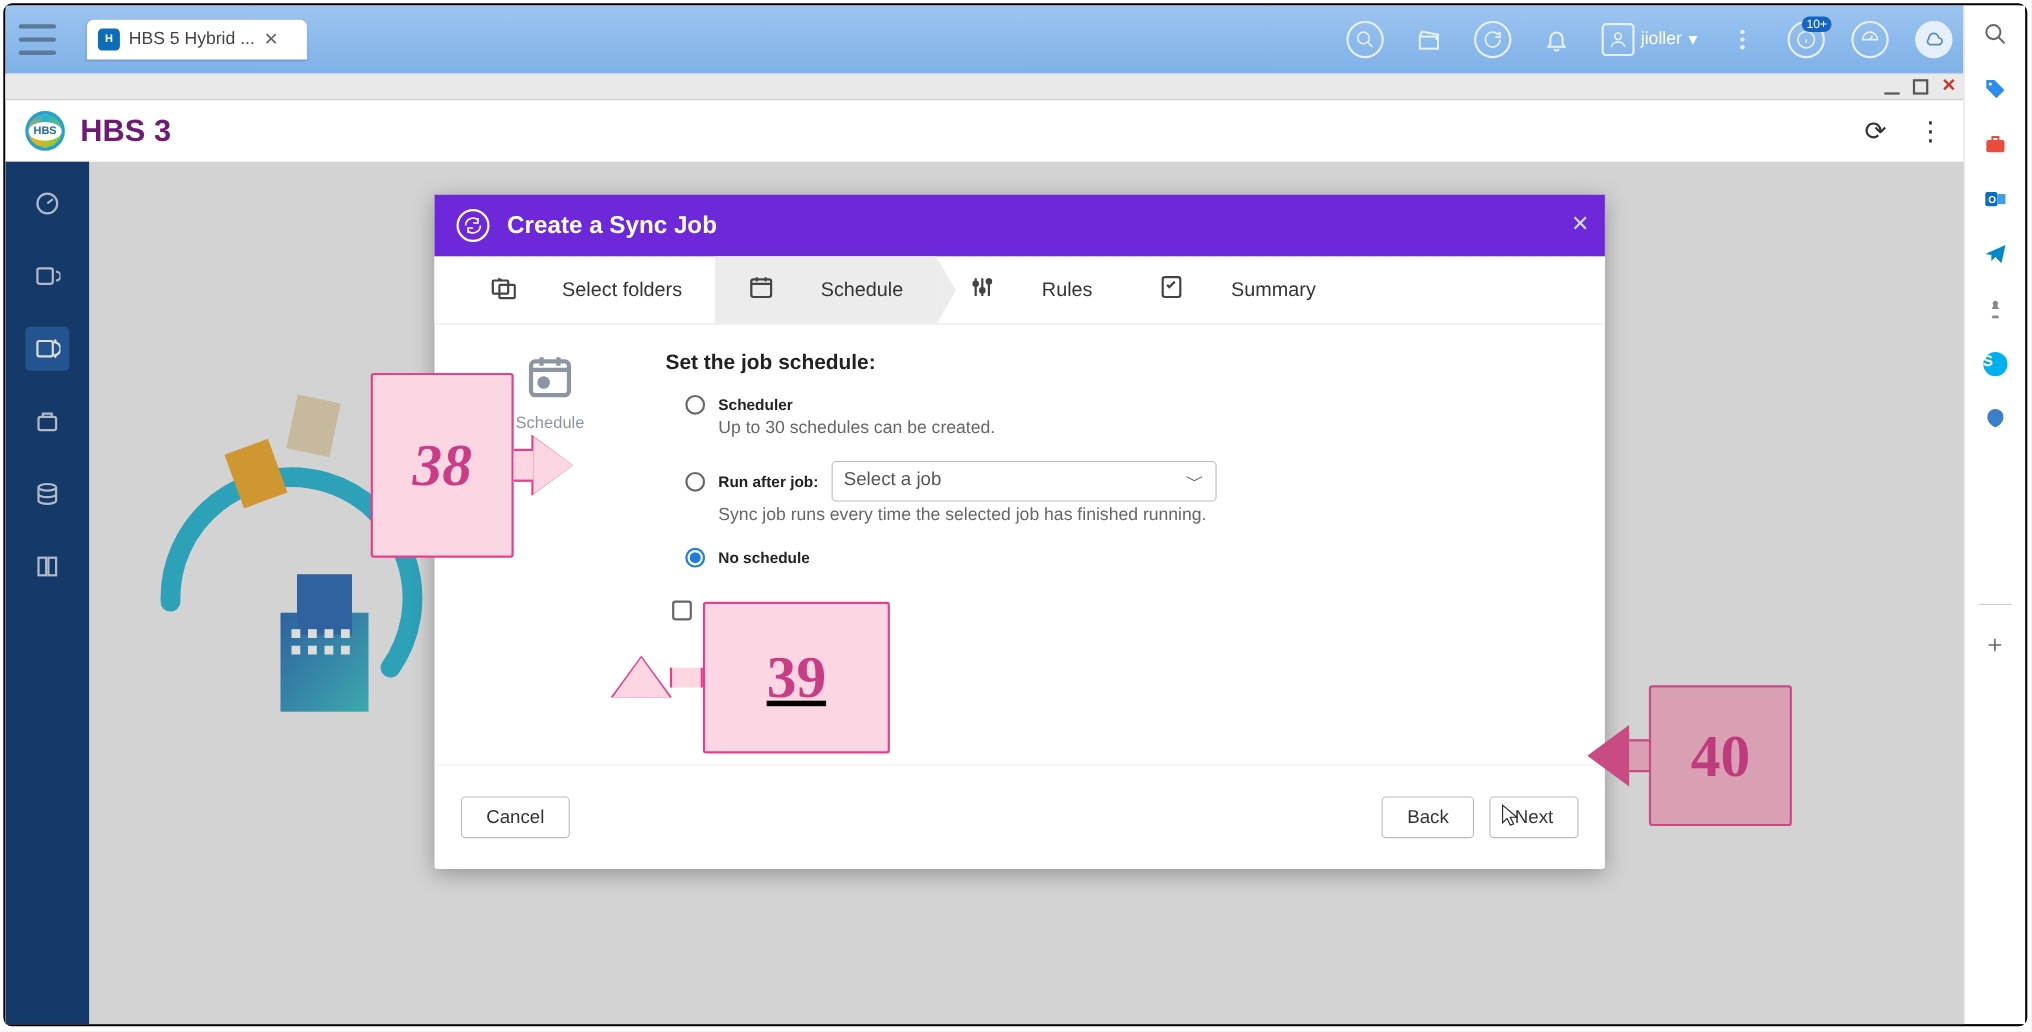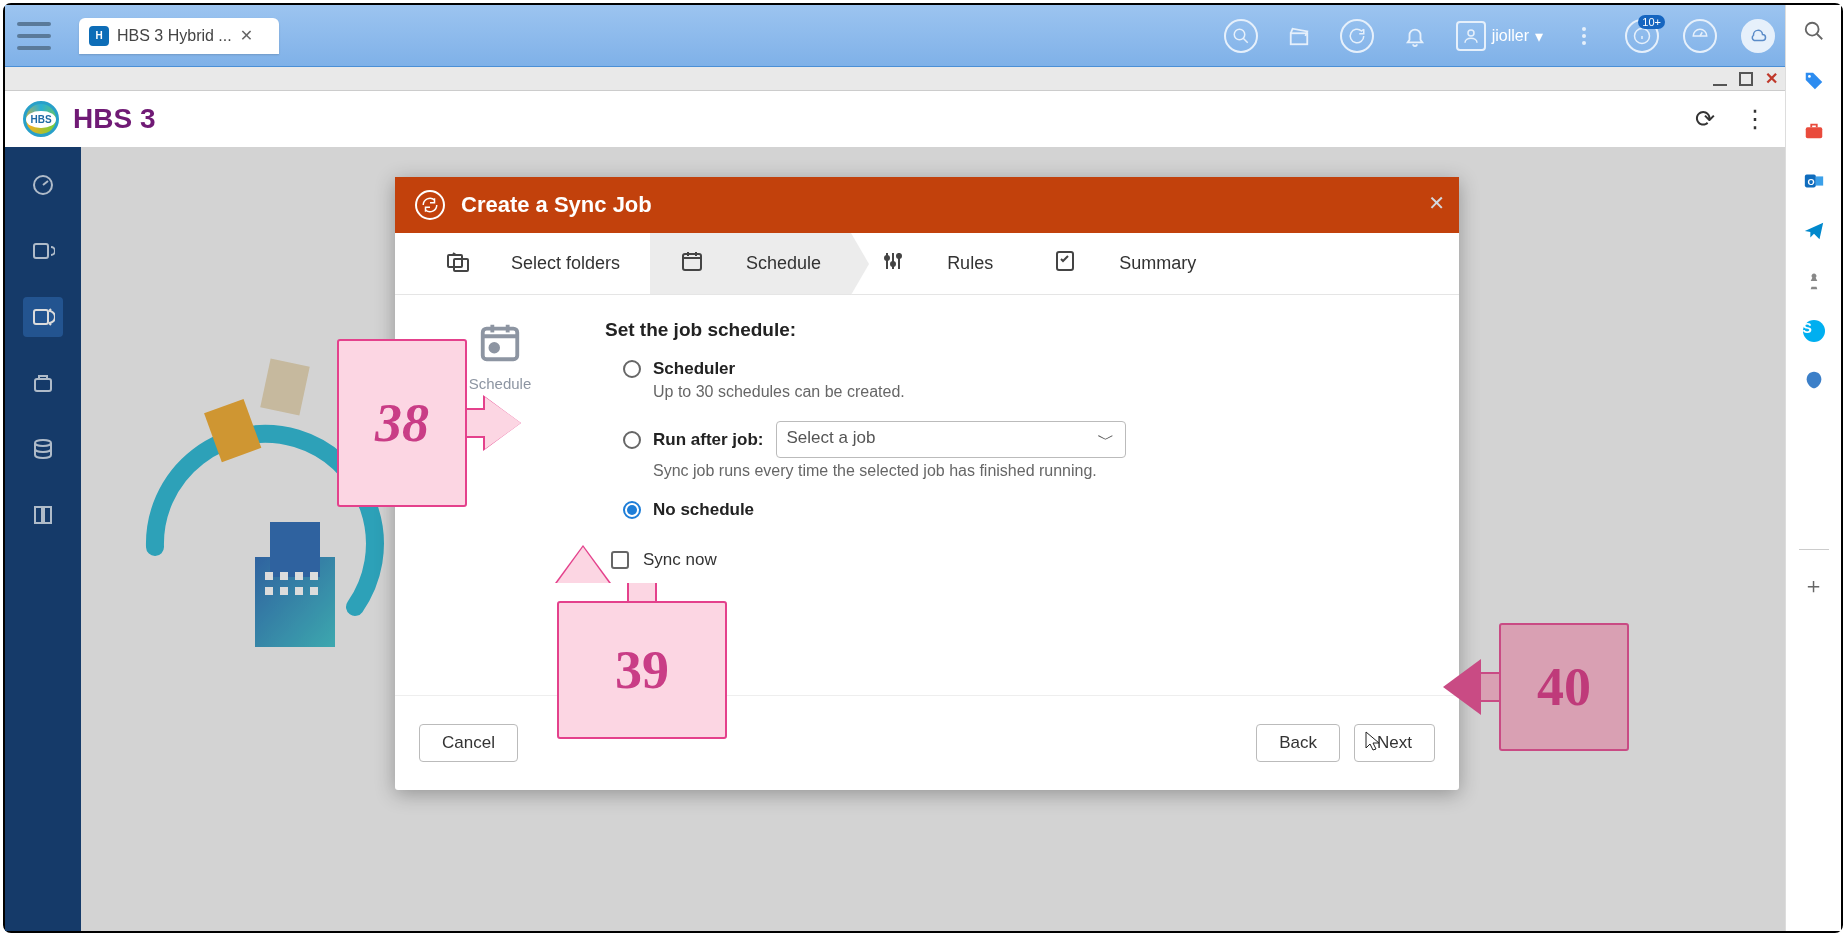--- a/index.html
+++ b/index.html
@@ -257,7 +257,7 @@
         </div>
       <div class="tab">
         <div class="tab-icon">H</div>
-        <span class="tab-label">HBS 3 Hybrid ...</span>
+        <span class="tab-label">HBS 5 Hybrid ...</span>
         <span class="tab-close">✕</span>
       </div>
       <div class="topbar-right">

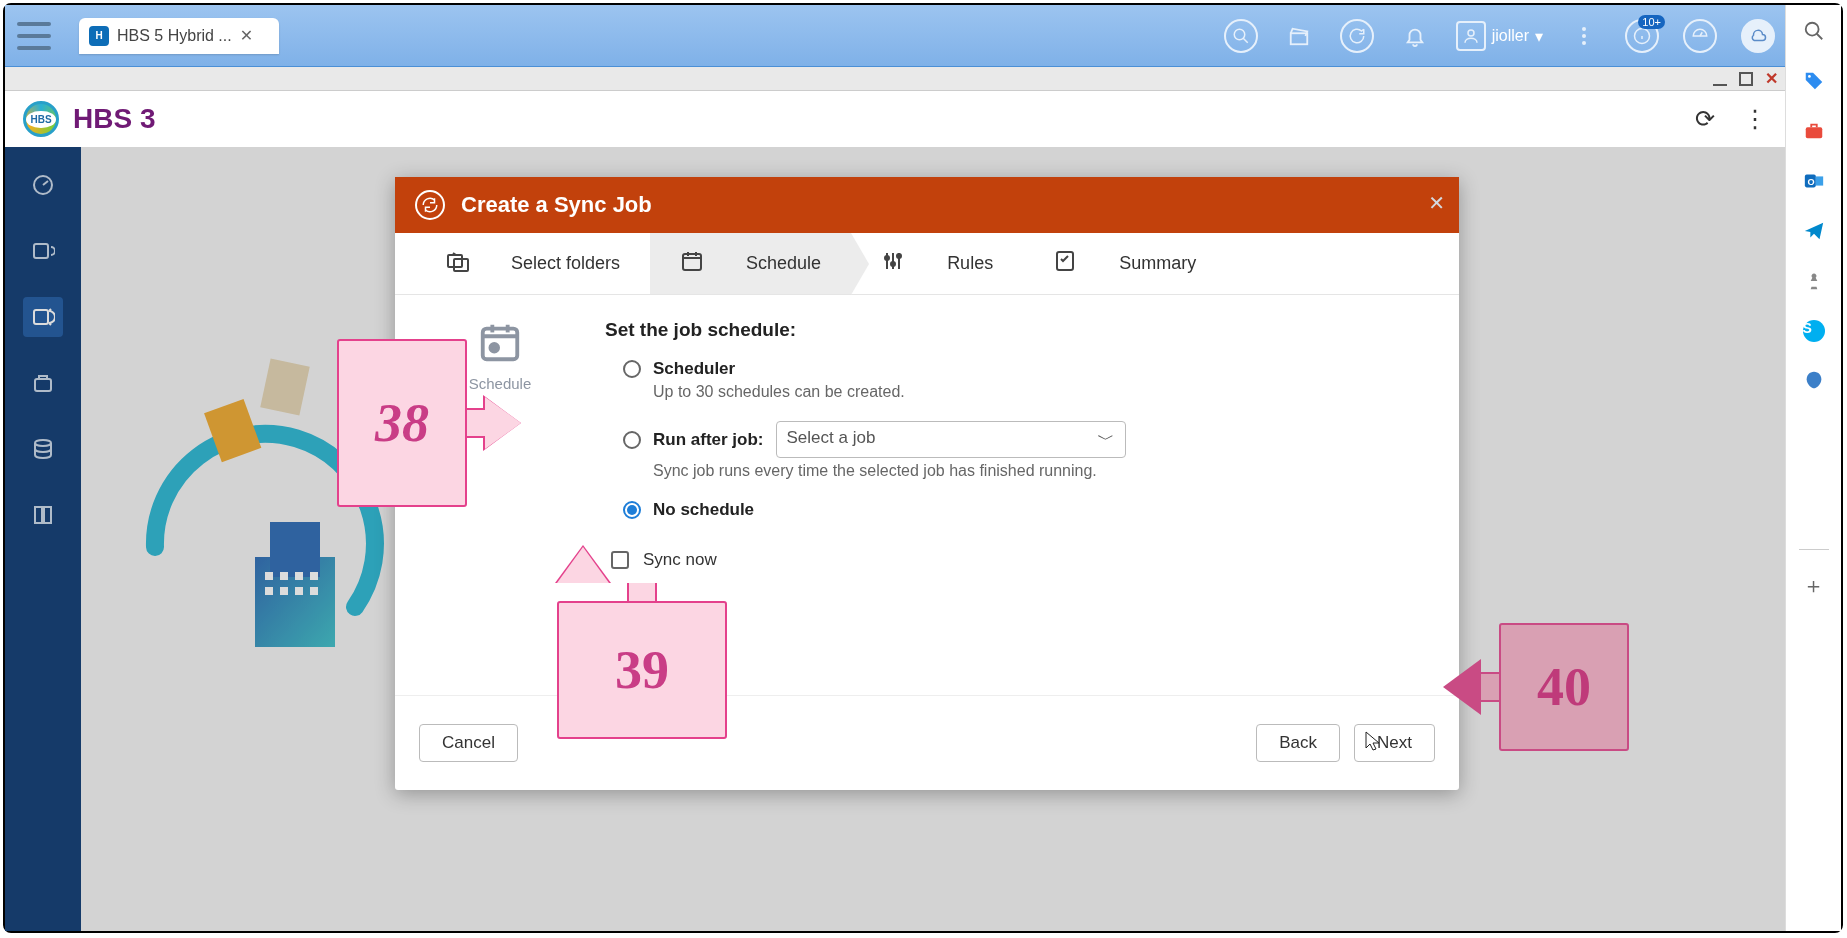--- a/index.html
+++ b/index.html
@@ -147,7 +147,7 @@
     z-index:10;
   }
   .modal-header{
-    height:56px;background:#c2410c;
+    height:56px;background:#6d28d9;
     display:flex;align-items:center;padding:0 20px;gap:16px;color:#fff;
     position:relative;
   }

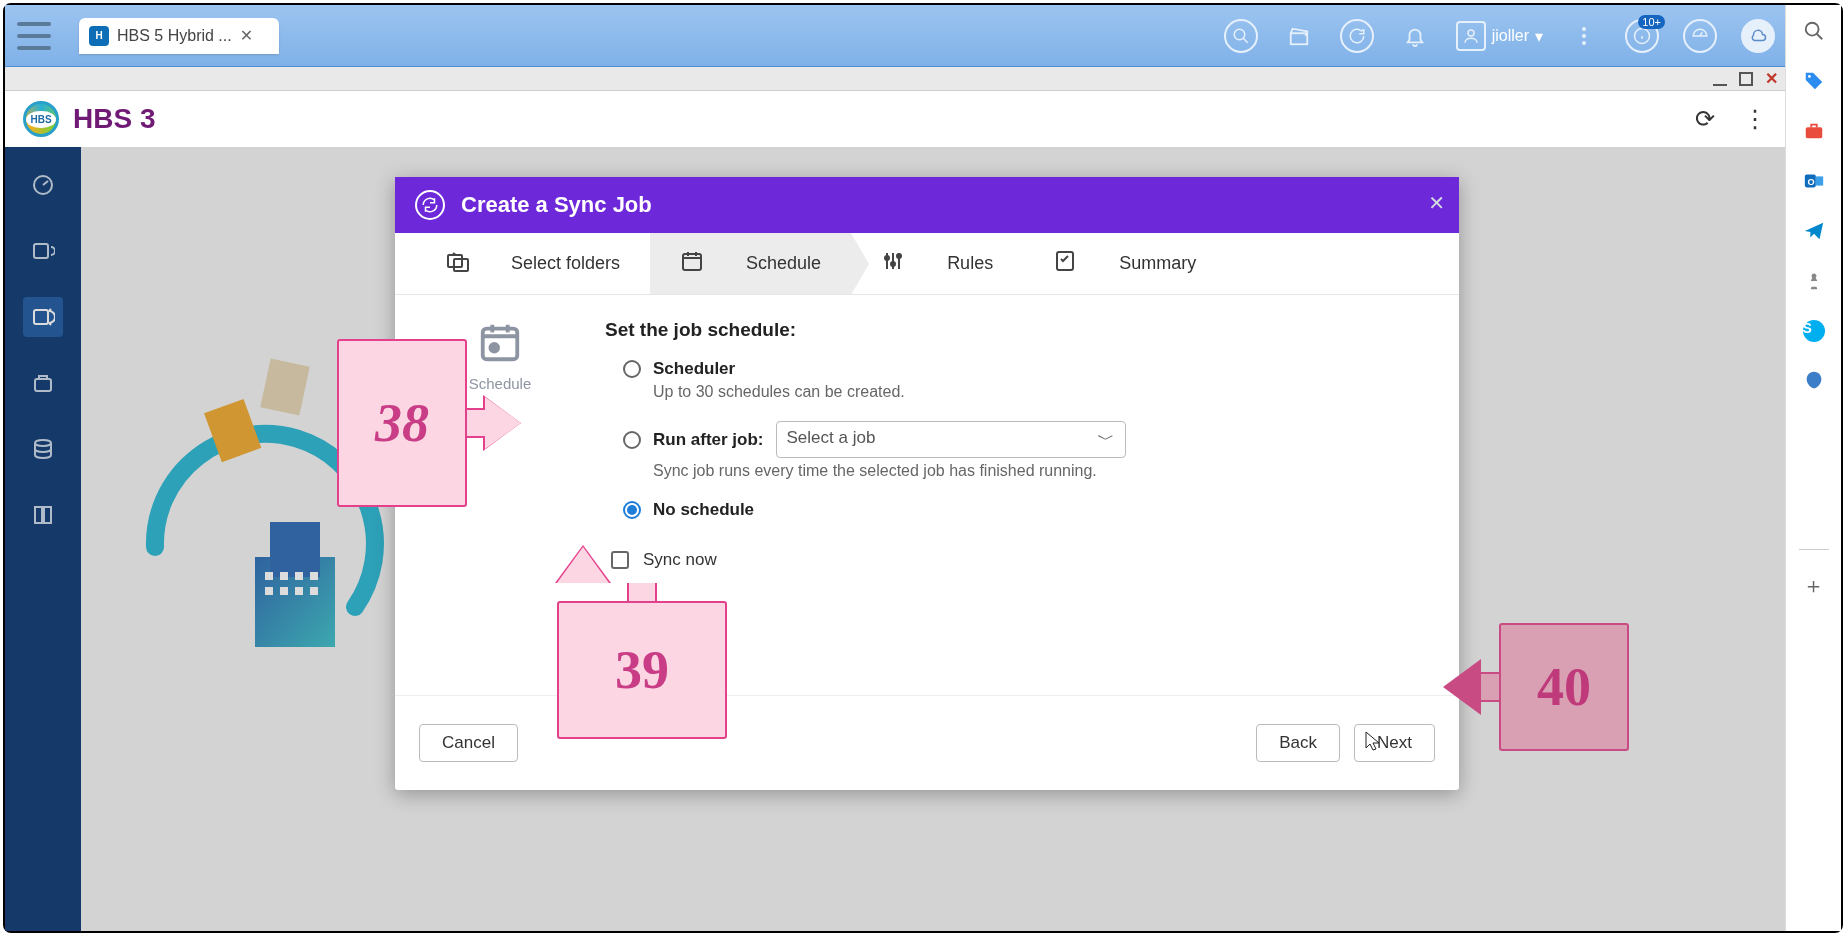--- a/index.html
+++ b/index.html
@@ -184,7 +184,7 @@
   .radio{width:18px;height:18px;border:2px solid #666;border-radius:50%;cursor:pointer;display:flex;align-items:center;justify-content:center;}
   .radio.checked{border-color:#1e7ed8;}
   .radio.checked::after{content:"";width:10px;height:10px;background:#1e7ed8;border-radius:50%;}
-  .radio-label{font-size:17px;font-weight:bold;color:#222;}
+  .radio-label{font-size:14px;font-weight:bold;color:#222;}
   .radio-label.nor{font-weight:normal;color:#333;}
   .select-box{
     border:1px solid #bbb;border-radius:4px;padding:6px 10px;width:350px;

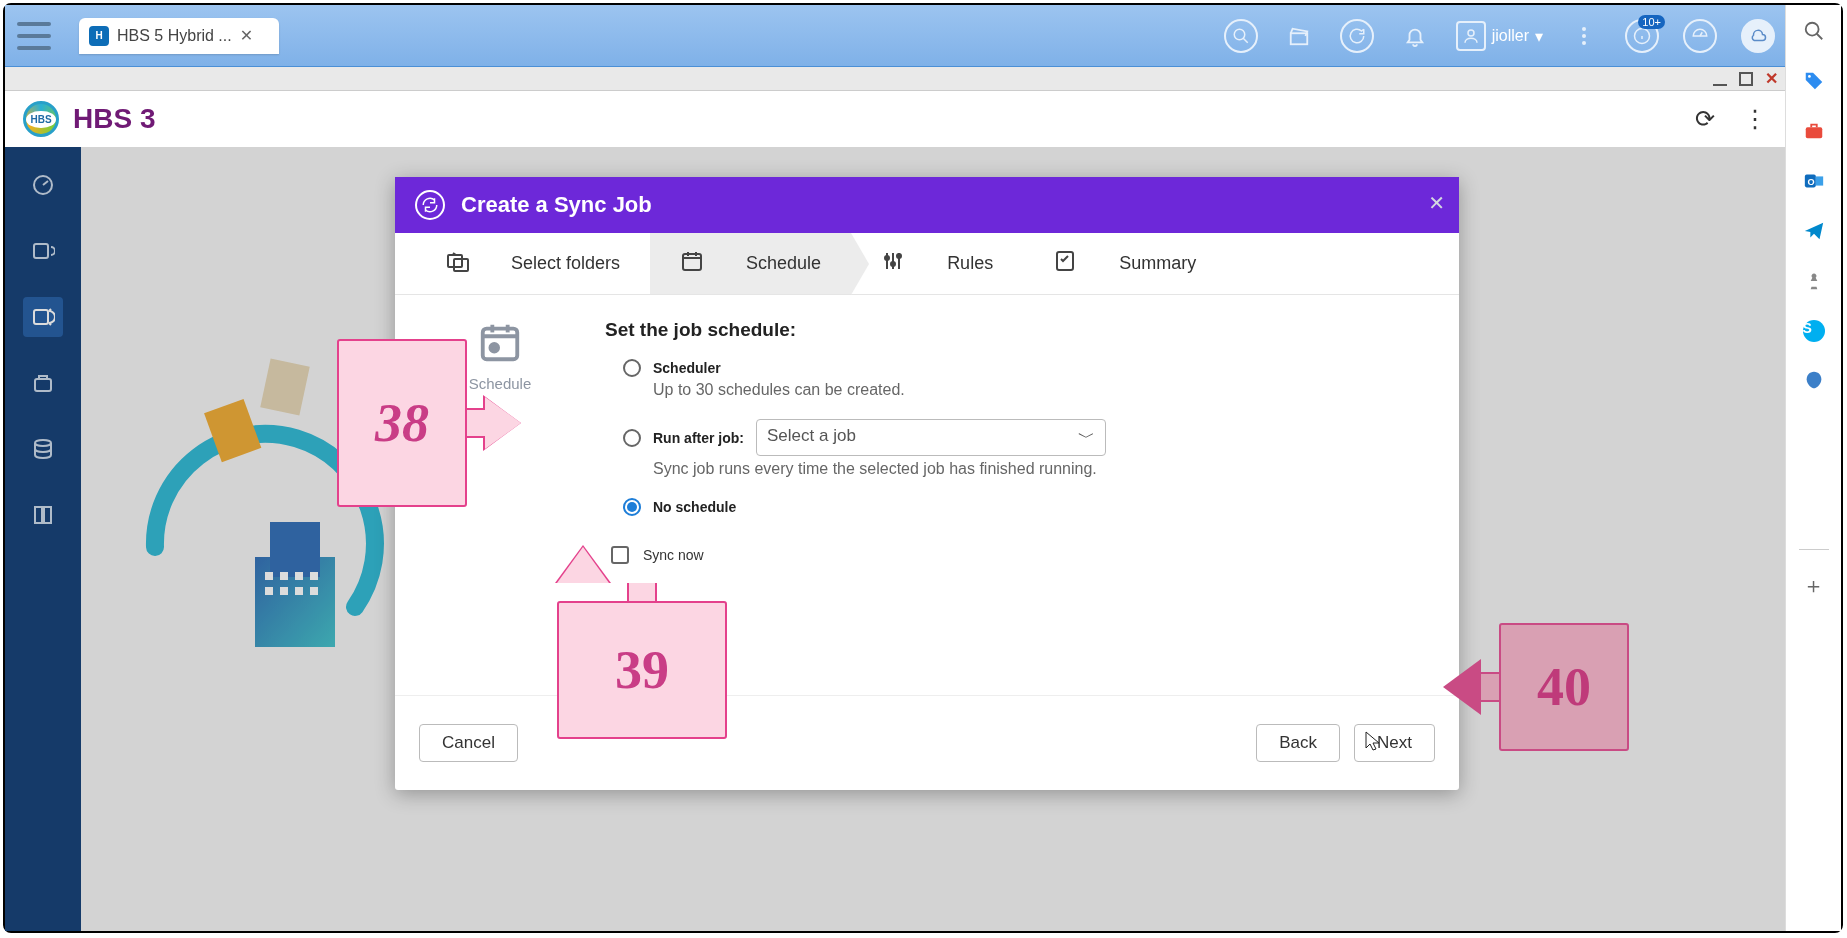--- a/index.html
+++ b/index.html
@@ -527,7 +527,7 @@
           <div class="arrow-r-stem"></div>
           <div class="arrow-r"></div>
         </div>
-        <div class="ann" style="left:552px;top:400px;display:flex;flex-direction:column;">
+        <div class="ann" style="left:552px;top:400px;display:flex;flex-direction:row;align-items:center;text-decoration:underline;">
           <div style="position:relative;" class="arrow-up-wrap">
               <div class="arrow-up"></div>
             </div>

